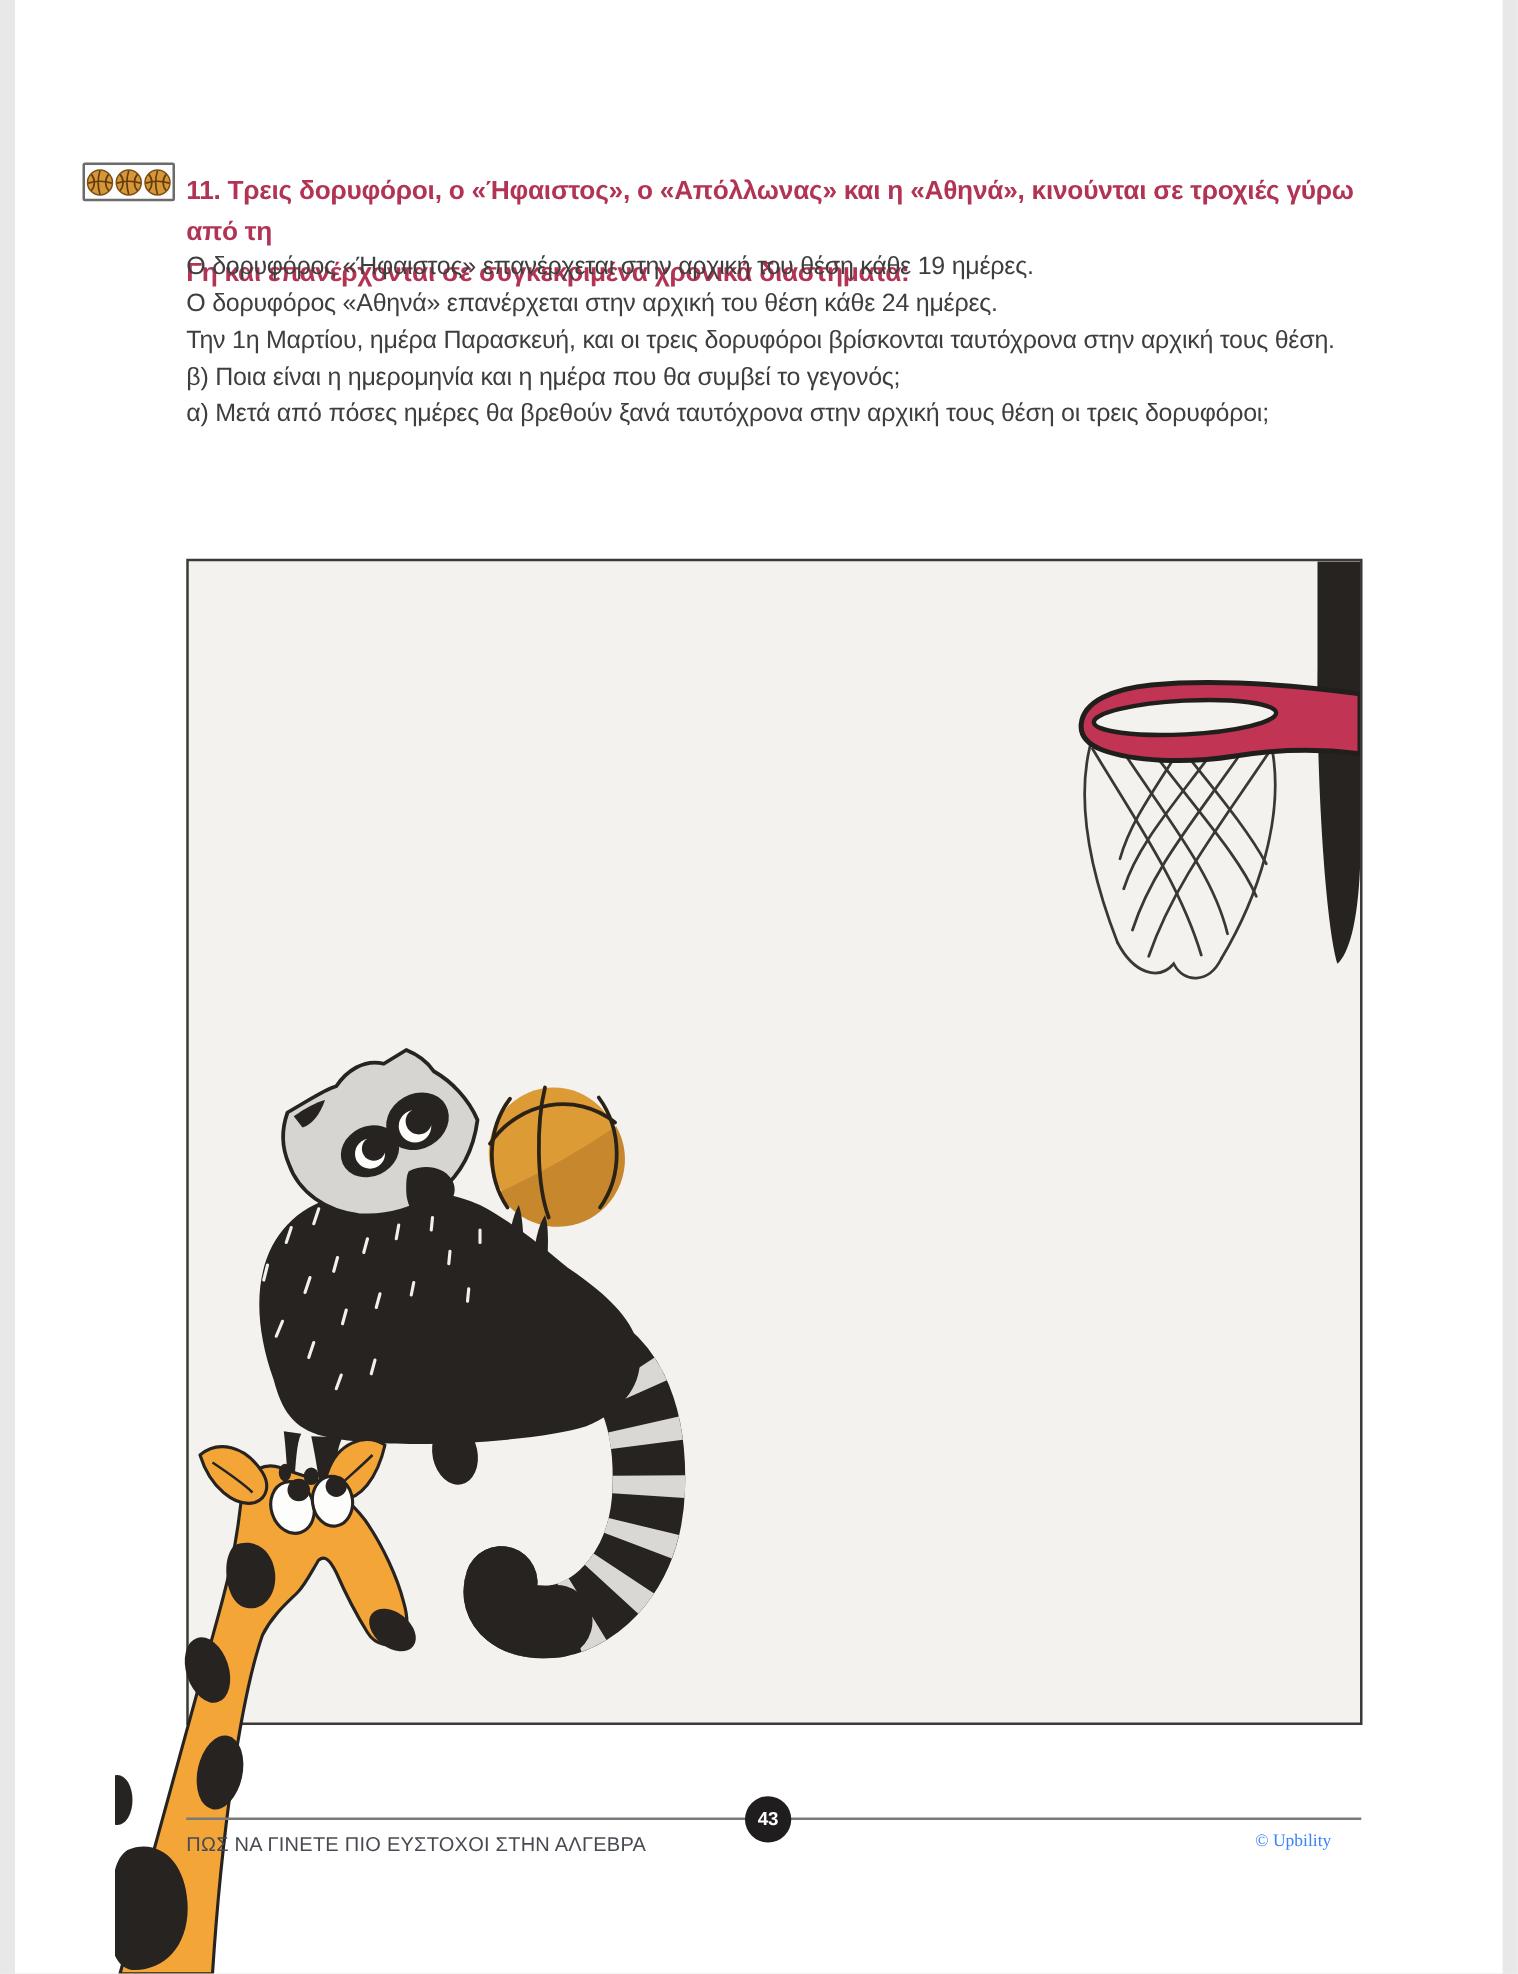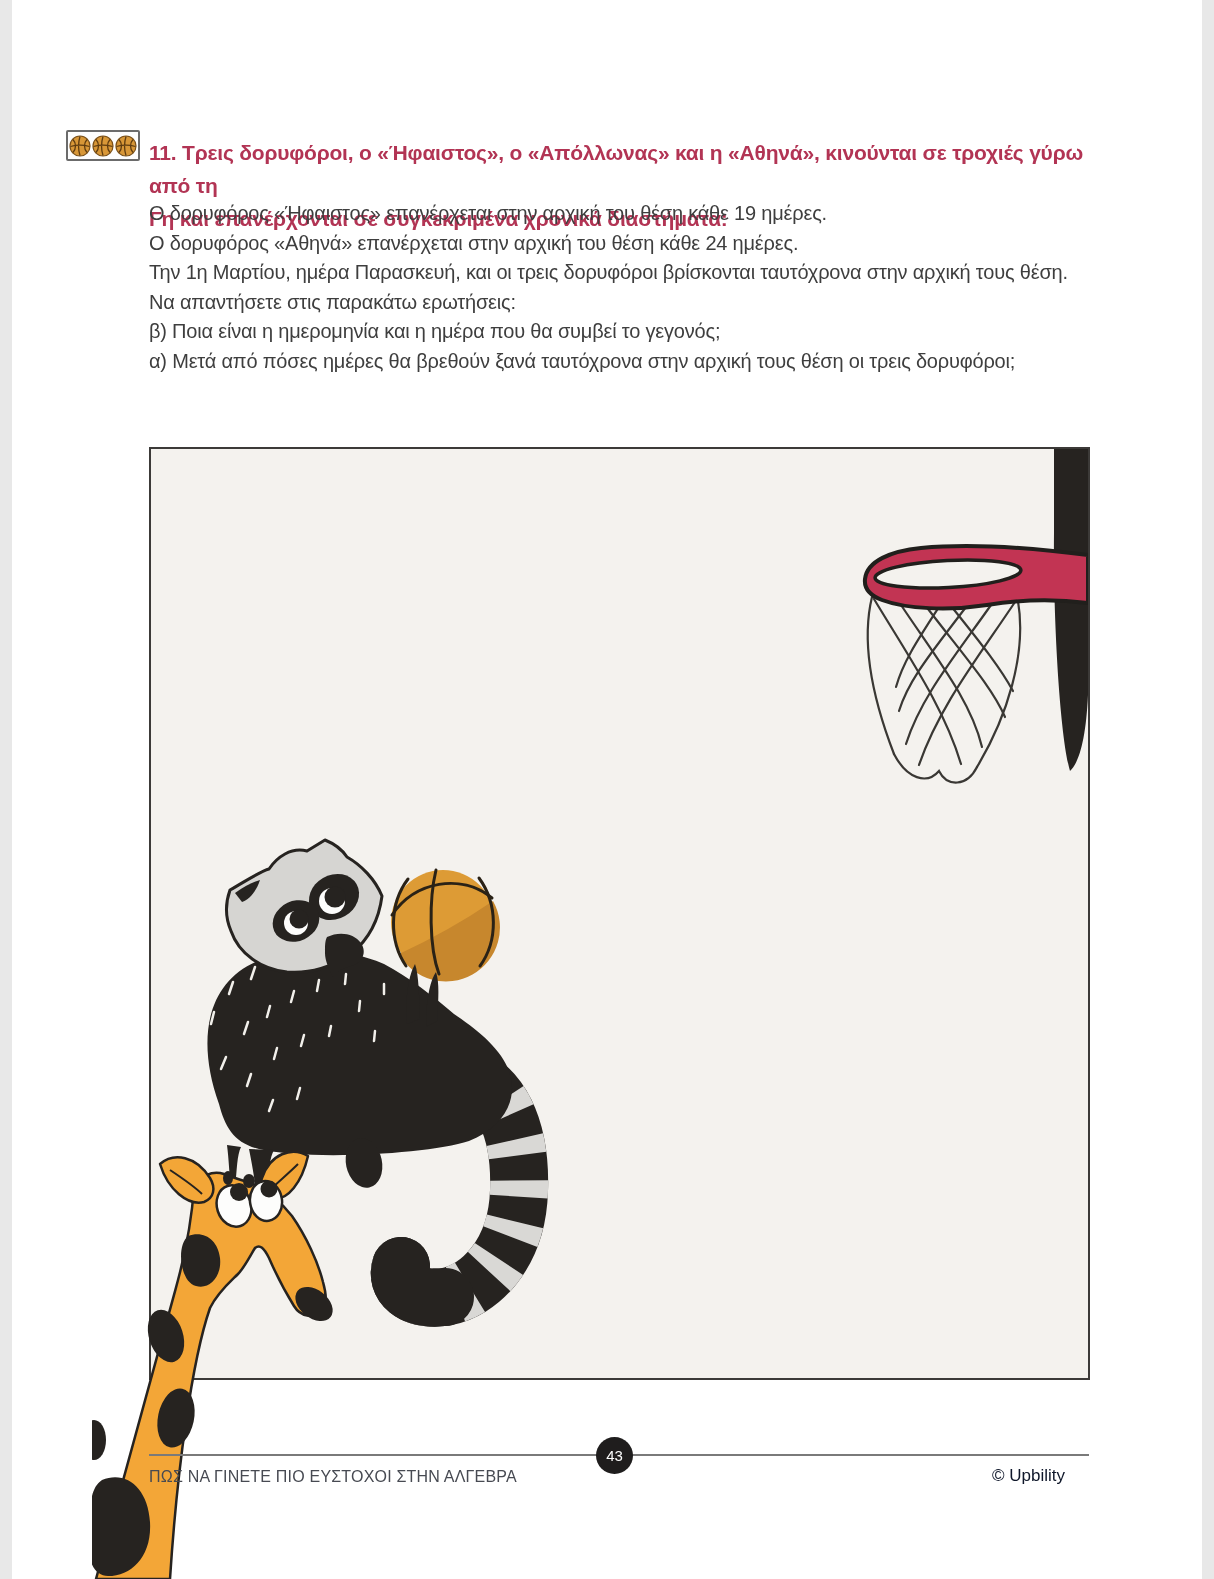--- a/index.html
+++ b/index.html
@@ -78,7 +78,6 @@
     <div>Ο δορυφόρος «Ήφαιστος» επανέρχεται στην αρχική του θέση κάθε 19 ημέρες.</div>
     <div>Ο δορυφόρος «Αθηνά» επανέρχεται στην αρχική του θέση κάθε 24 ημέρες.</div>
     <div>Την 1η Μαρτίου, ημέρα Παρασκευή, και οι τρεις δορυφόροι βρίσκονται ταυτόχρονα στην αρχική τους θέση.</div>
-    <div>Να απαντήσετε στις παρακάτω ερωτήσεις:</div>
     <div>β) Ποια είναι η ημερομηνία και η ημέρα που θα συμβεί το γεγονός;</div>
     <div>α) Μετά από πόσες ημέρες θα βρεθούν ξανά ταυτόχρονα στην αρχική τους θέση οι τρεις δορυφόροι;</div>
   </div>

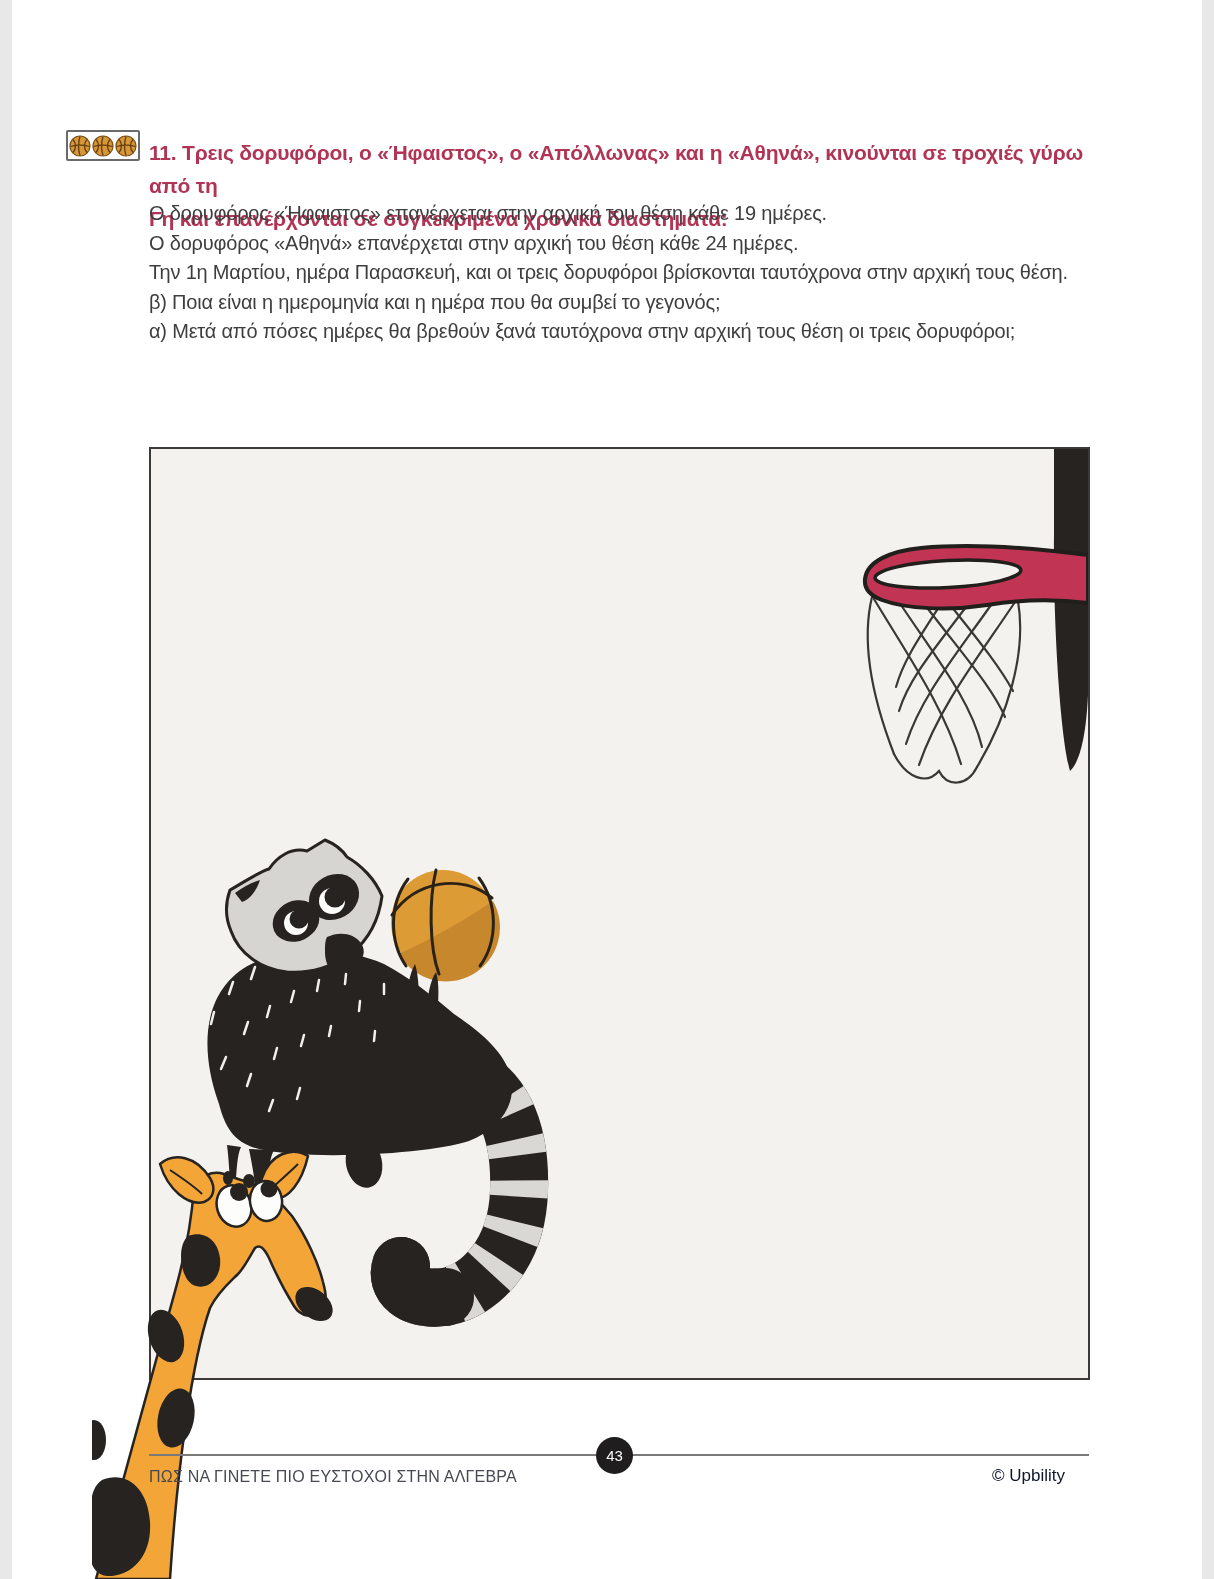--- a/index.html
+++ b/index.html
@@ -40,7 +40,7 @@
   .page-badge{
     position:absolute;left:584px;top:1437px;width:37px;height:37px;border-radius:50%;
     background:#1f1d1d;color:#fdfdfd;display:flex;align-items:center;justify-content:center;
-    font-size:15px;font-weight:normal;z-index:5;
+    font-size:15px;font-weight:bold;z-index:5;
   }
   .footer-left{
     position:absolute;left:137px;top:1468px;font-size:16px;color:#474a52;letter-spacing:0.2px;z-index:4;

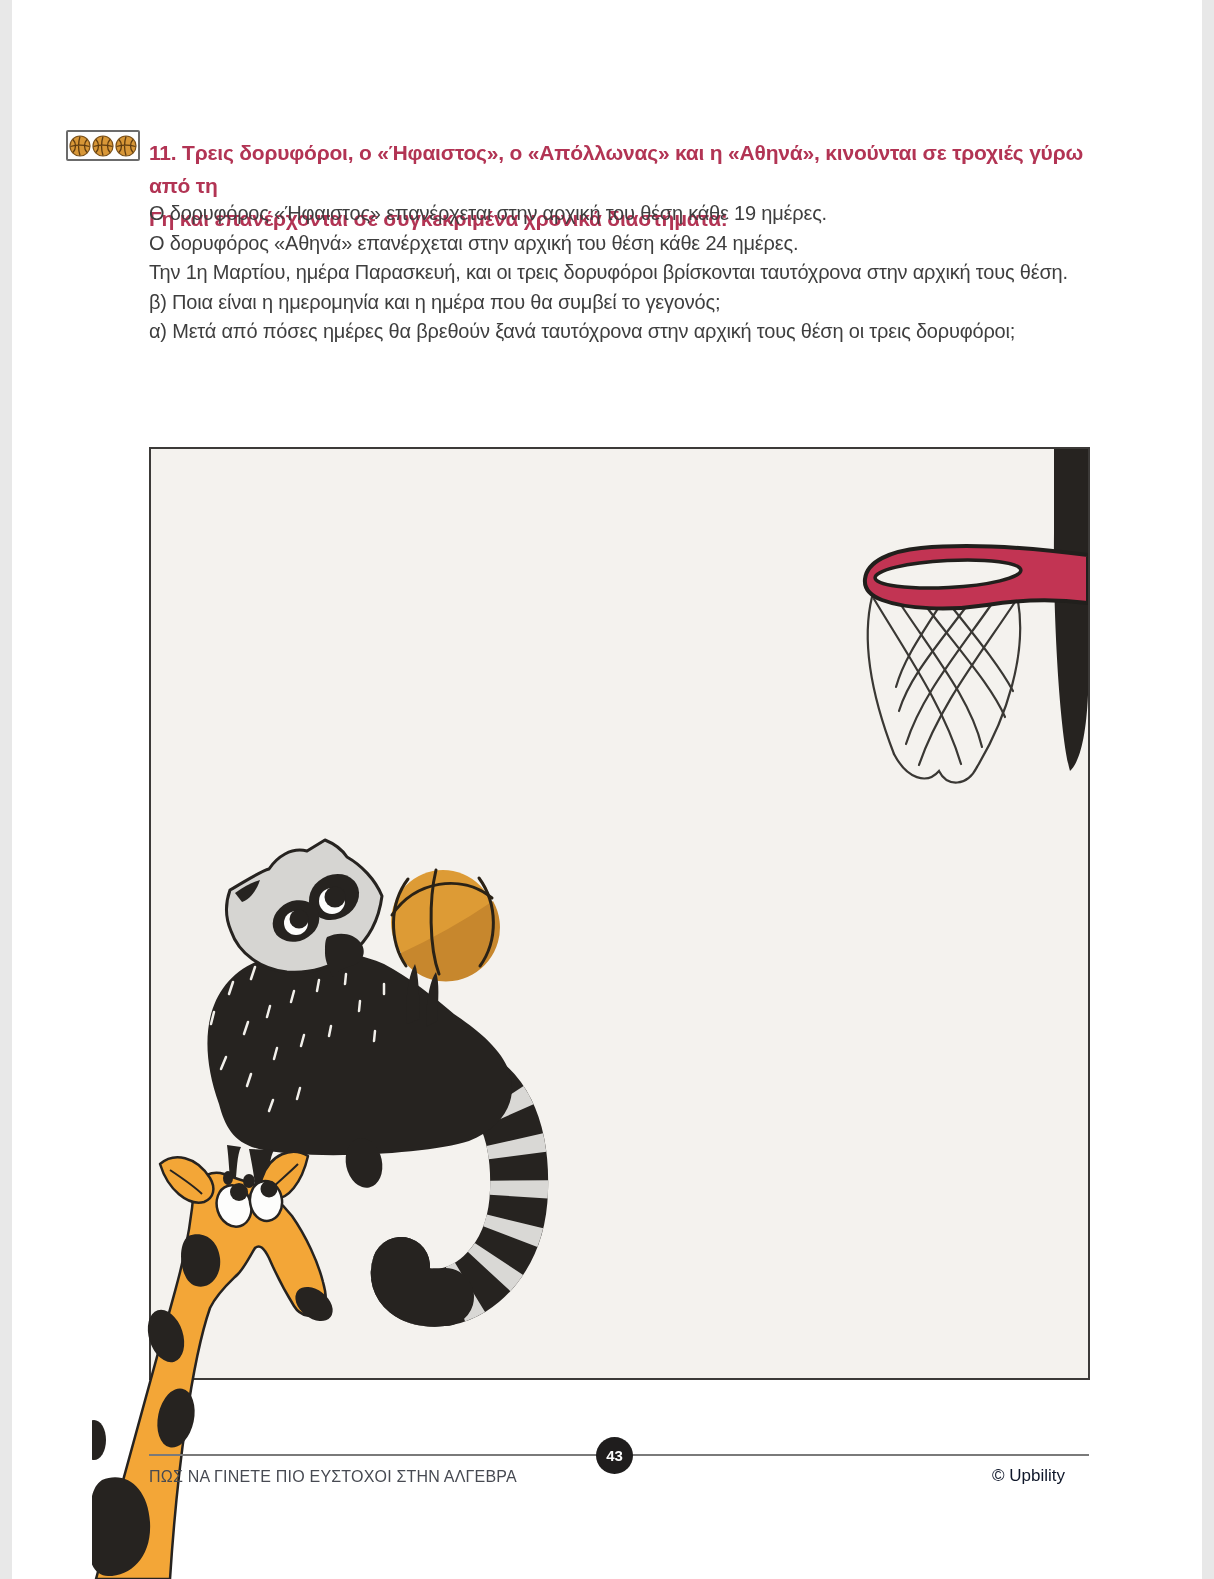--- a/index.html
+++ b/index.html
@@ -46,7 +46,7 @@
     position:absolute;left:137px;top:1468px;font-size:16px;color:#474a52;letter-spacing:0.2px;z-index:4;
   }
   .footer-right{
-    position:absolute;right:137px;top:1466px;font-size:17px;color:#0f172a;z-index:4;
+    position:absolute;right:137px;top:1466px;font-size:14px;color:#3b82f6;z-index:4;font-family:Liberation Serif, serif;
   }
 </style>
 </head>

